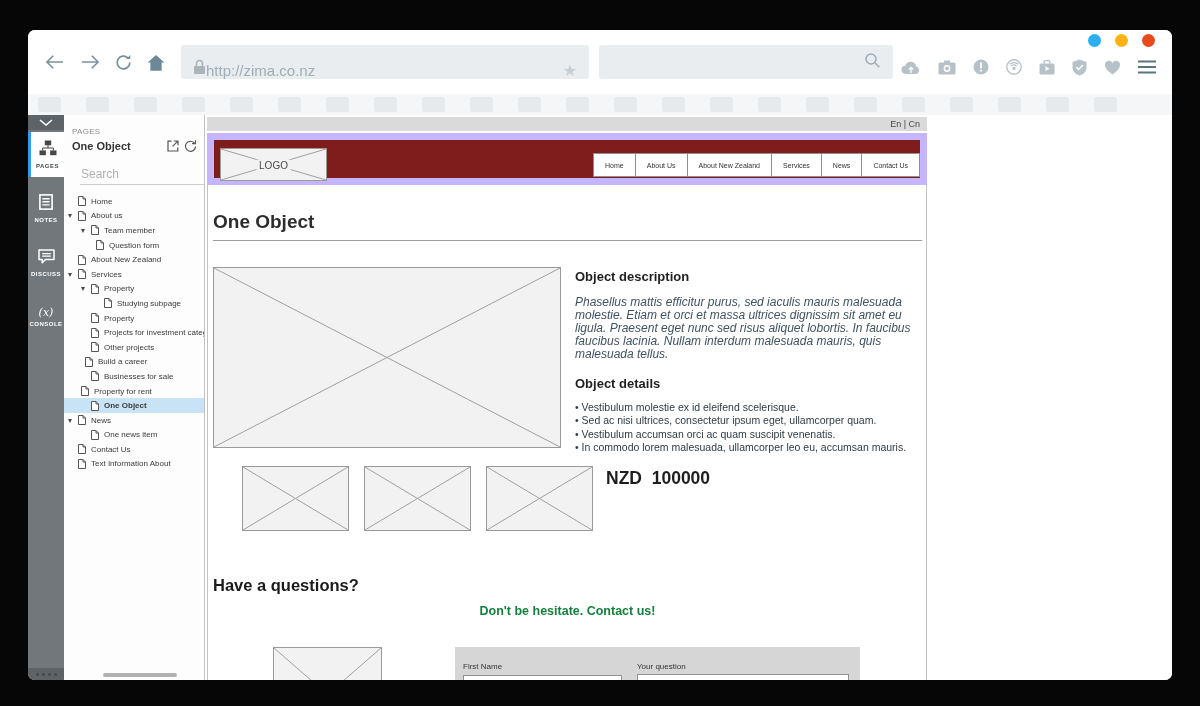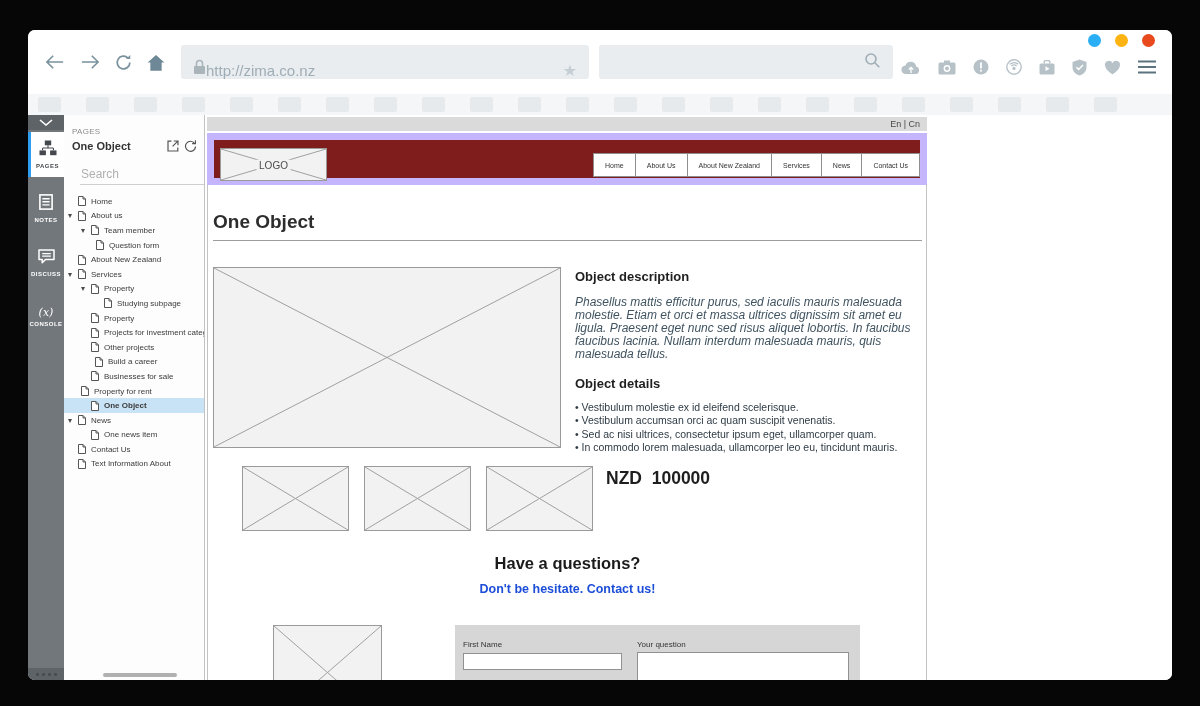--- a/index.html
+++ b/index.html
@@ -399,7 +399,7 @@
             </span>
             <span class="tree-lb">Other projects</span>
           </div>
-          <div class="tree-row" style="padding-left: 21px;">
+          <div class="tree-row" style="padding-left: 11px;">
             <span class="caret"></span>
             <span class="page-ic">
               <svg width="8" height="10" viewBox="0 0 8 10">

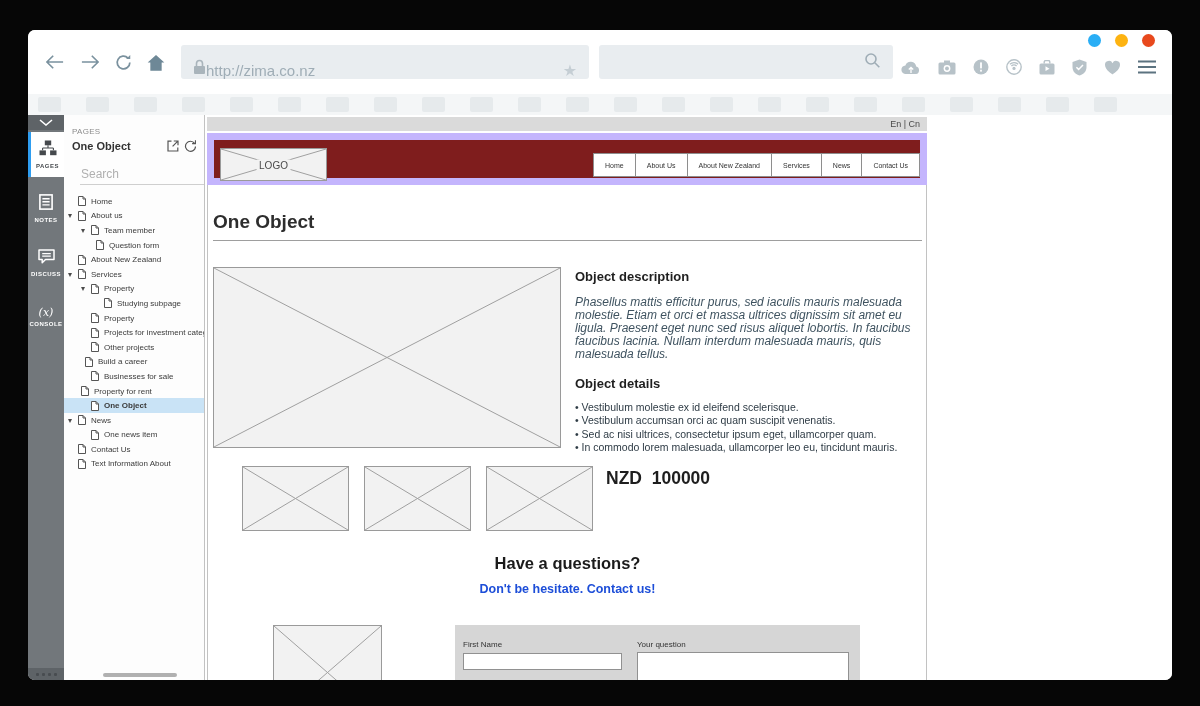--- a/index.html
+++ b/index.html
@@ -519,8 +519,8 @@
               <h2 class="second">Object details</h2>
               <div class="details-list">
                   <div class="bullet">Vestibulum molestie ex id eleifend scelerisque.</div>
+                  <div class="bullet">Sed ac nisi ultrices, consectetur ipsum eget, ullamcorper quam.</div>
                   <div class="bullet">Vestibulum accumsan orci ac quam suscipit venenatis.</div>
-                  <div class="bullet">Sed ac nisi ultrices, consectetur ipsum eget, ullamcorper quam.</div>
                   <div class="bullet">In commodo lorem malesuada, ullamcorper leo eu, tincidunt mauris.</div>
                 </div>
             </div>

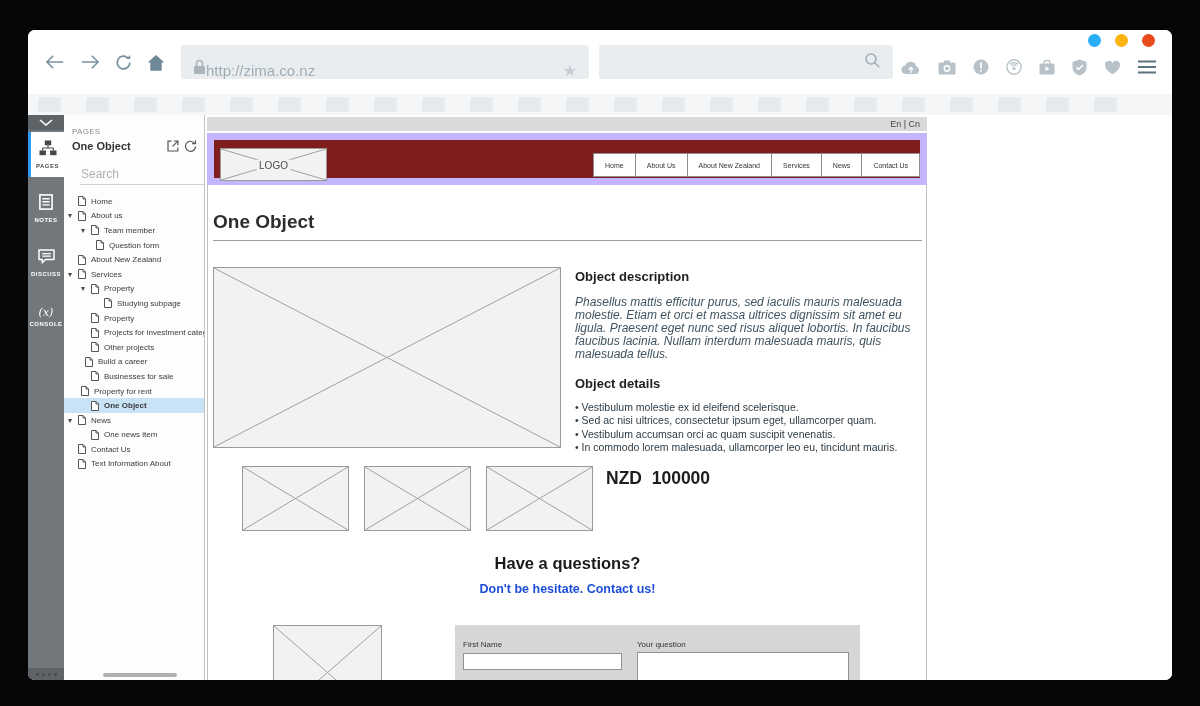--- a/index.html
+++ b/index.html
@@ -521,7 +521,7 @@
                   <div class="bullet">Vestibulum molestie ex id eleifend scelerisque.</div>
                   <div class="bullet">Sed ac nisi ultrices, consectetur ipsum eget, ullamcorper quam.</div>
                   <div class="bullet">Vestibulum accumsan orci ac quam suscipit venenatis.</div>
-                  <div class="bullet">In commodo lorem malesuada, ullamcorper leo eu, tincidunt mauris.</div>
+                  <div class="bullet">In commodo lorem malesuada, ullamcorper leo eu, accumsan mauris.</div>
                 </div>
             </div>
           </div>

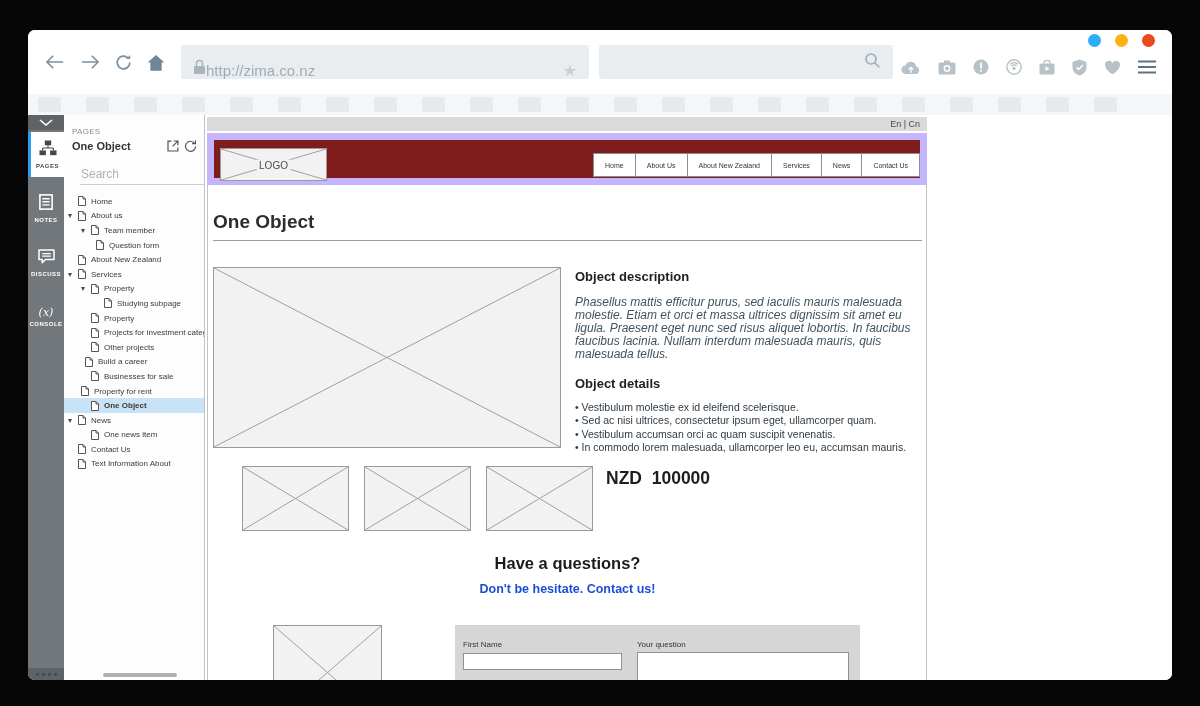--- a/index.html
+++ b/index.html
@@ -85,7 +85,7 @@
   .thumbs-row { margin-top:11px; display:flex; align-items:flex-start;margin-left:29px; }
   .thumb { width:107px; height:65px; flex:none; margin-right:15px; }
   .price { margin-left:-2px; margin-top:2px; font-size:17.5px; font-weight:bold; color:#1e1e1e; white-space:pre; }
-  .cta { margin-top:23px; text-align:center; font-size:16.5px; font-weight:bold; color:#1b1b1b; }
+  .cta { margin-top:45px; font-size:16.5px; font-weight:bold; color:#1b1b1b; }
   .cta-sub { margin-top:9px; text-align:center; font-size:12.5px; font-weight:bold; color:#1d4ed8; }
   .bottom-row { margin-top:29px; display:flex; }
   .foot-img { margin-left:60px; width:109px; height:95px; flex:none; }

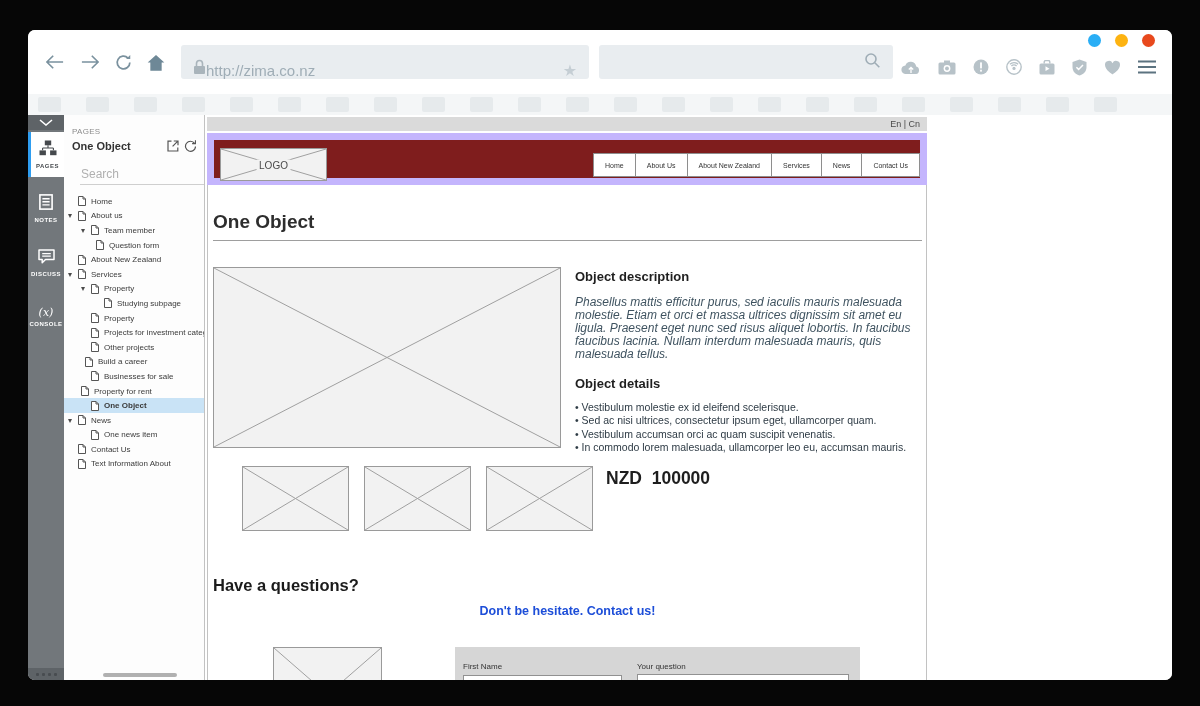--- a/index.html
+++ b/index.html
@@ -86,7 +86,7 @@
   .thumb { width:107px; height:65px; flex:none; margin-right:15px; }
   .price { margin-left:-2px; margin-top:2px; font-size:17.5px; font-weight:bold; color:#1e1e1e; white-space:pre; }
   .cta { margin-top:45px; font-size:16.5px; font-weight:bold; color:#1b1b1b; }
-  .cta-sub { margin-top:9px; text-align:center; font-size:12.5px; font-weight:bold; color:#1d4ed8; }
+  .cta-sub { margin-top:9px; text-align:center; font-size:12.5px; font-weight:bold; color:#15803d; }
   .bottom-row { margin-top:29px; display:flex; }
   .foot-img { margin-left:60px; width:109px; height:95px; flex:none; }
   .wf-form { margin-left:73px; width:405px; height:130px; background:#d6d6d6; padding:15px 0 0 8px; display:flex; }

